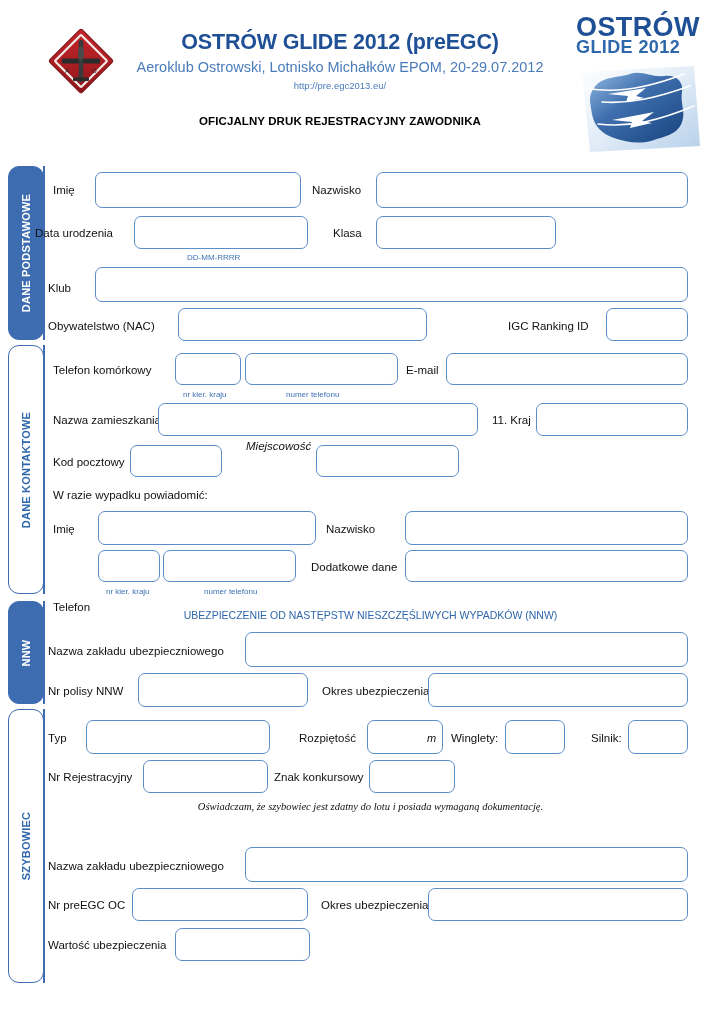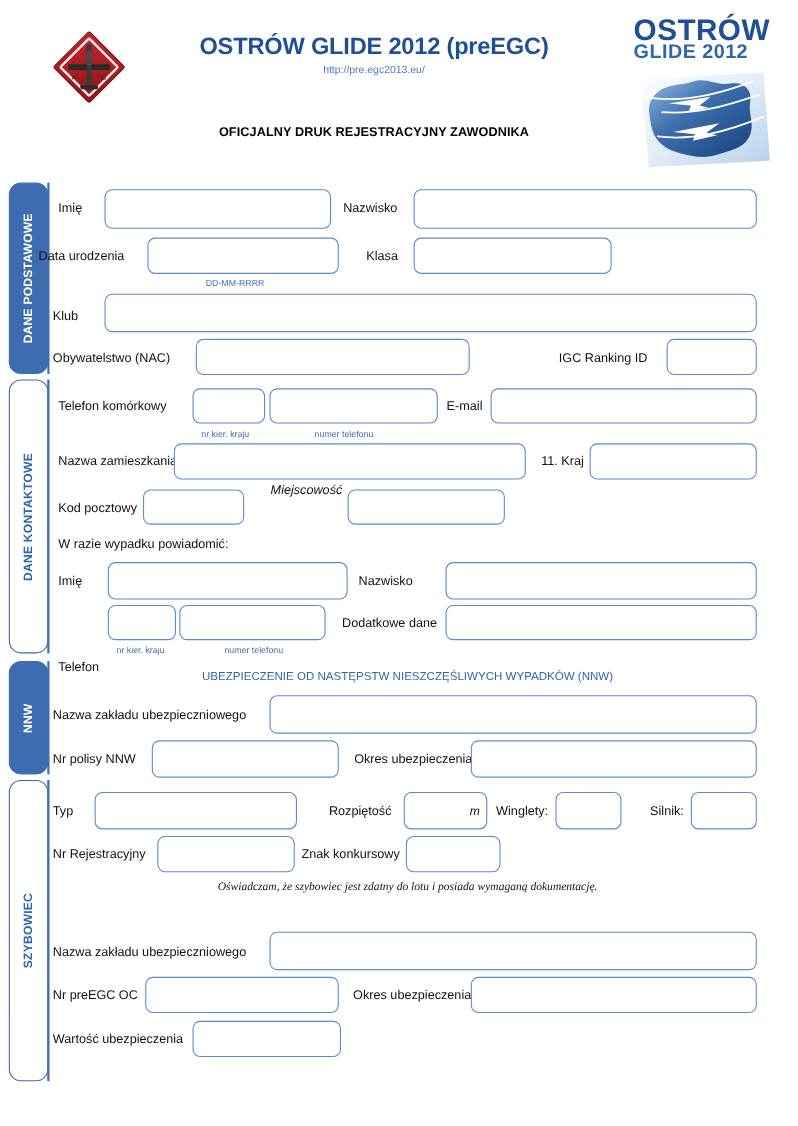--- a/index.html
+++ b/index.html
@@ -208,6 +208,7 @@
 
   <div class="title-block">
     <div class="main-title">OSTRÓW GLIDE 2012 (preEGC)</div>
+    <div class="sub-title">Aeroklub Ostrowski, Lotnisko Michałków EPOM, 20-29.07.2012</div>
     <div class="url-line">http://pre.egc2013.eu/</div>
   </div>
 

